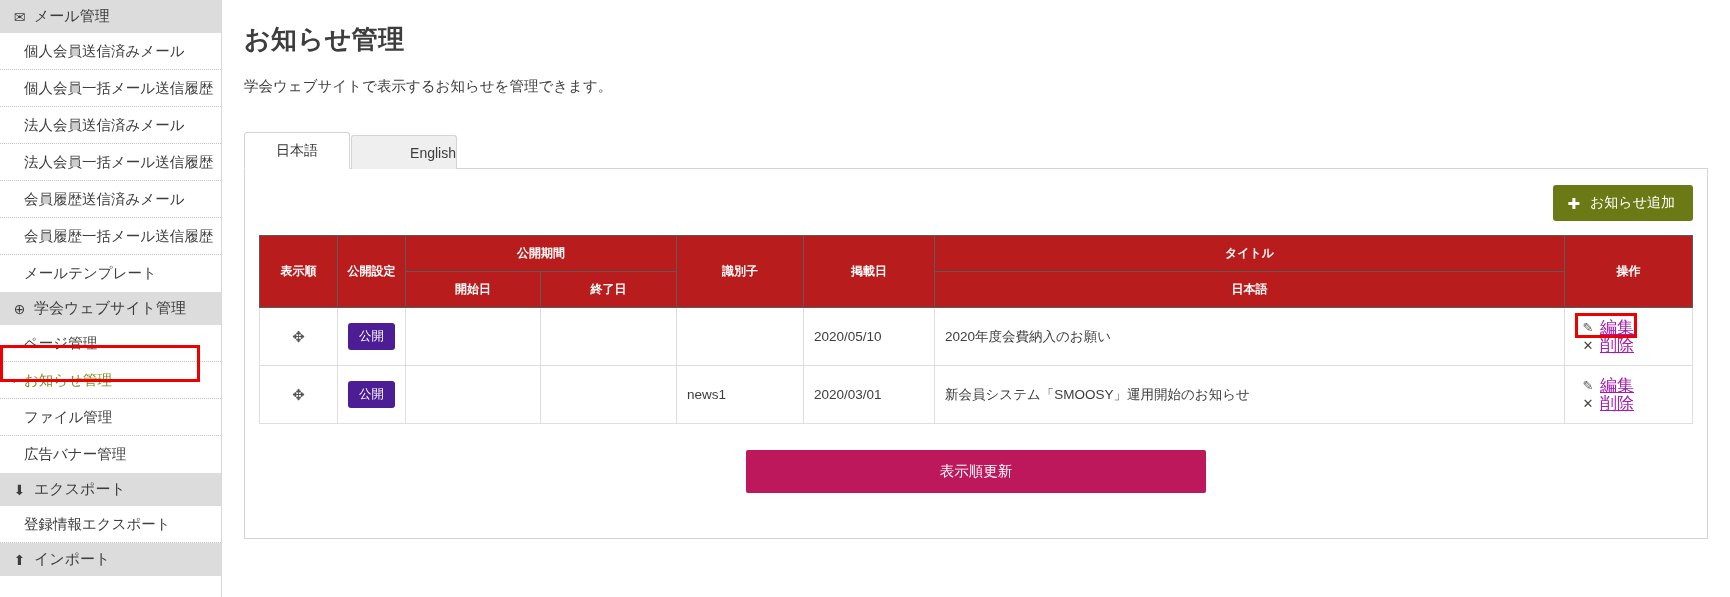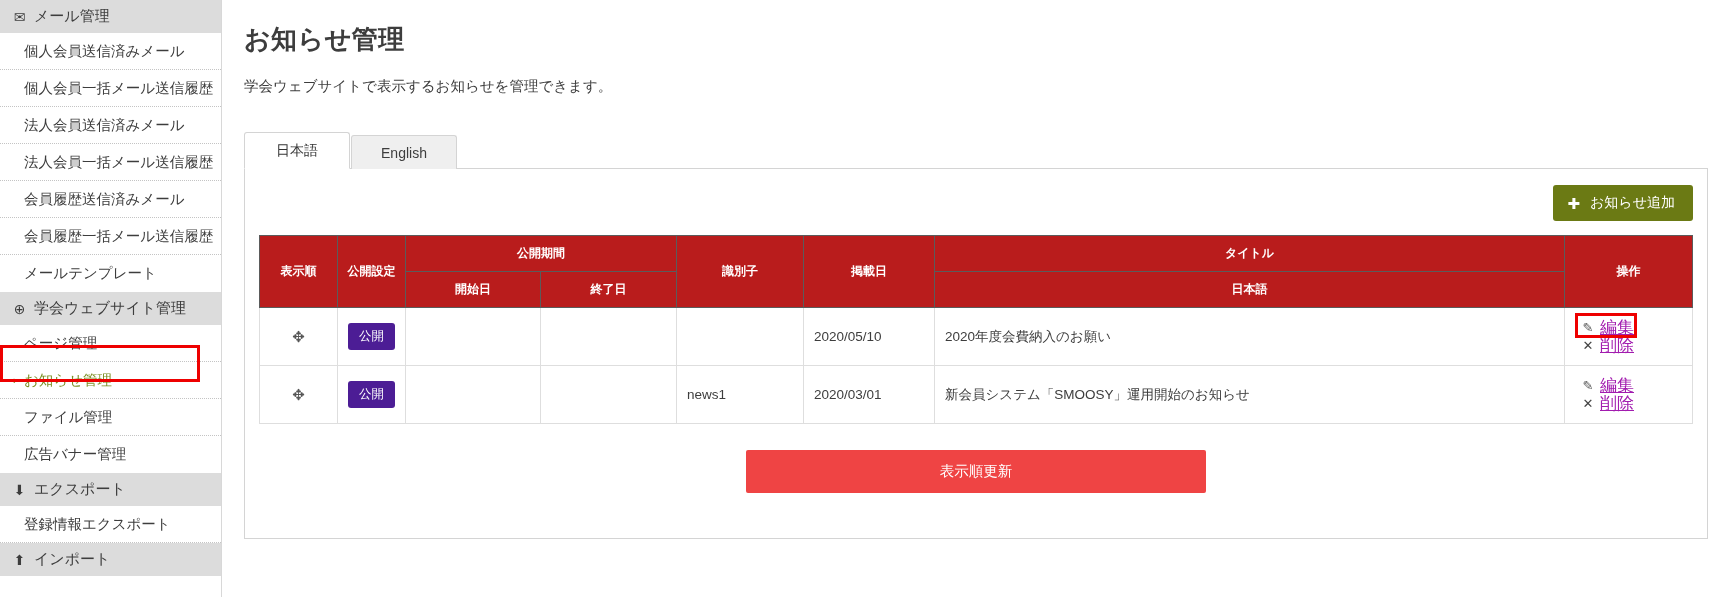--- a/index.html
+++ b/index.html
@@ -105,7 +105,7 @@
     border-bottom: 1px solid #ffffff;
     color: #333;
   }
-  .tab + .tab { margin-left: 1px; }
+  .tab + .tab { margin-left: 1px; text-align: right; }
 
   .panel {
     border: 1px solid #d4d4d4;

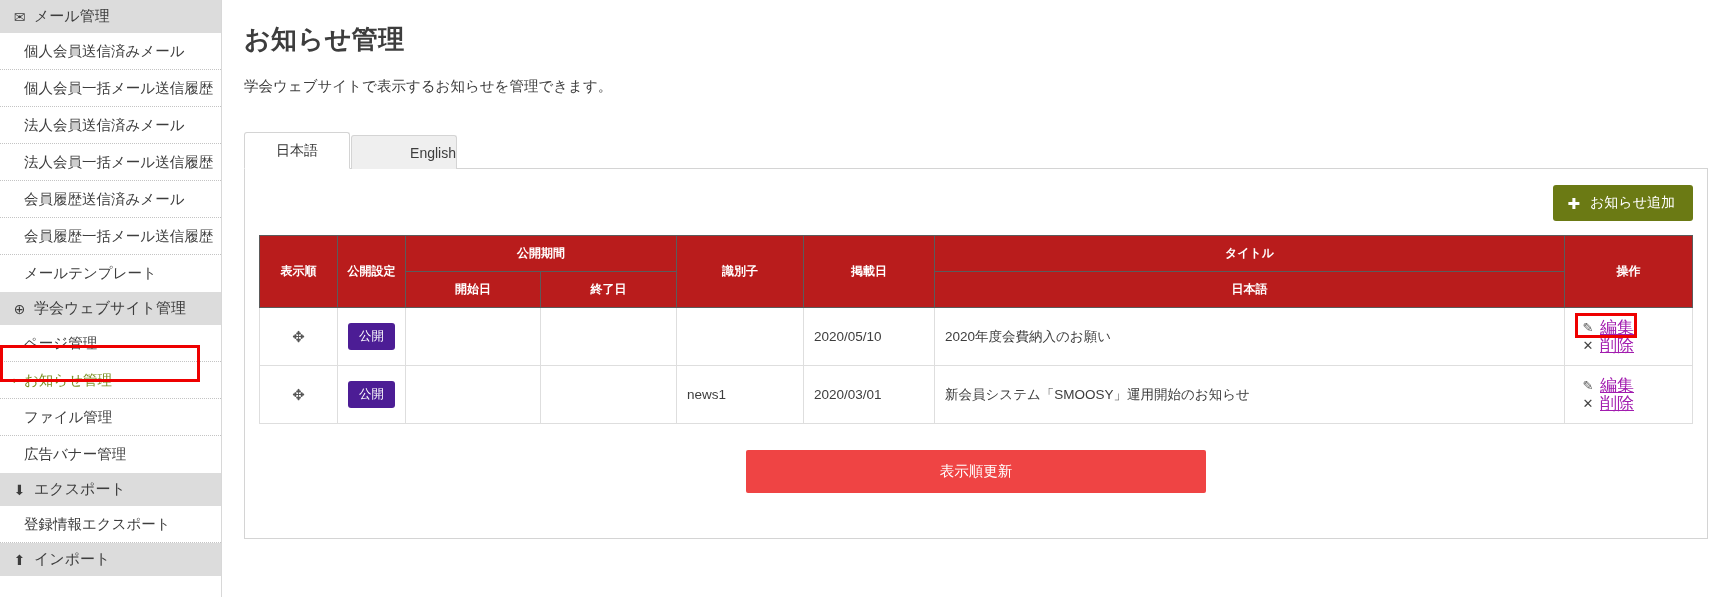--- a/index.html
+++ b/index.html
@@ -211,7 +211,7 @@
     padding-top: 26px;
   }
   .btn-update {
-    background: #ef4444;
+    background: #be185d;
     color: #ffffff;
     font-size: 14.5px;
     border: none;

